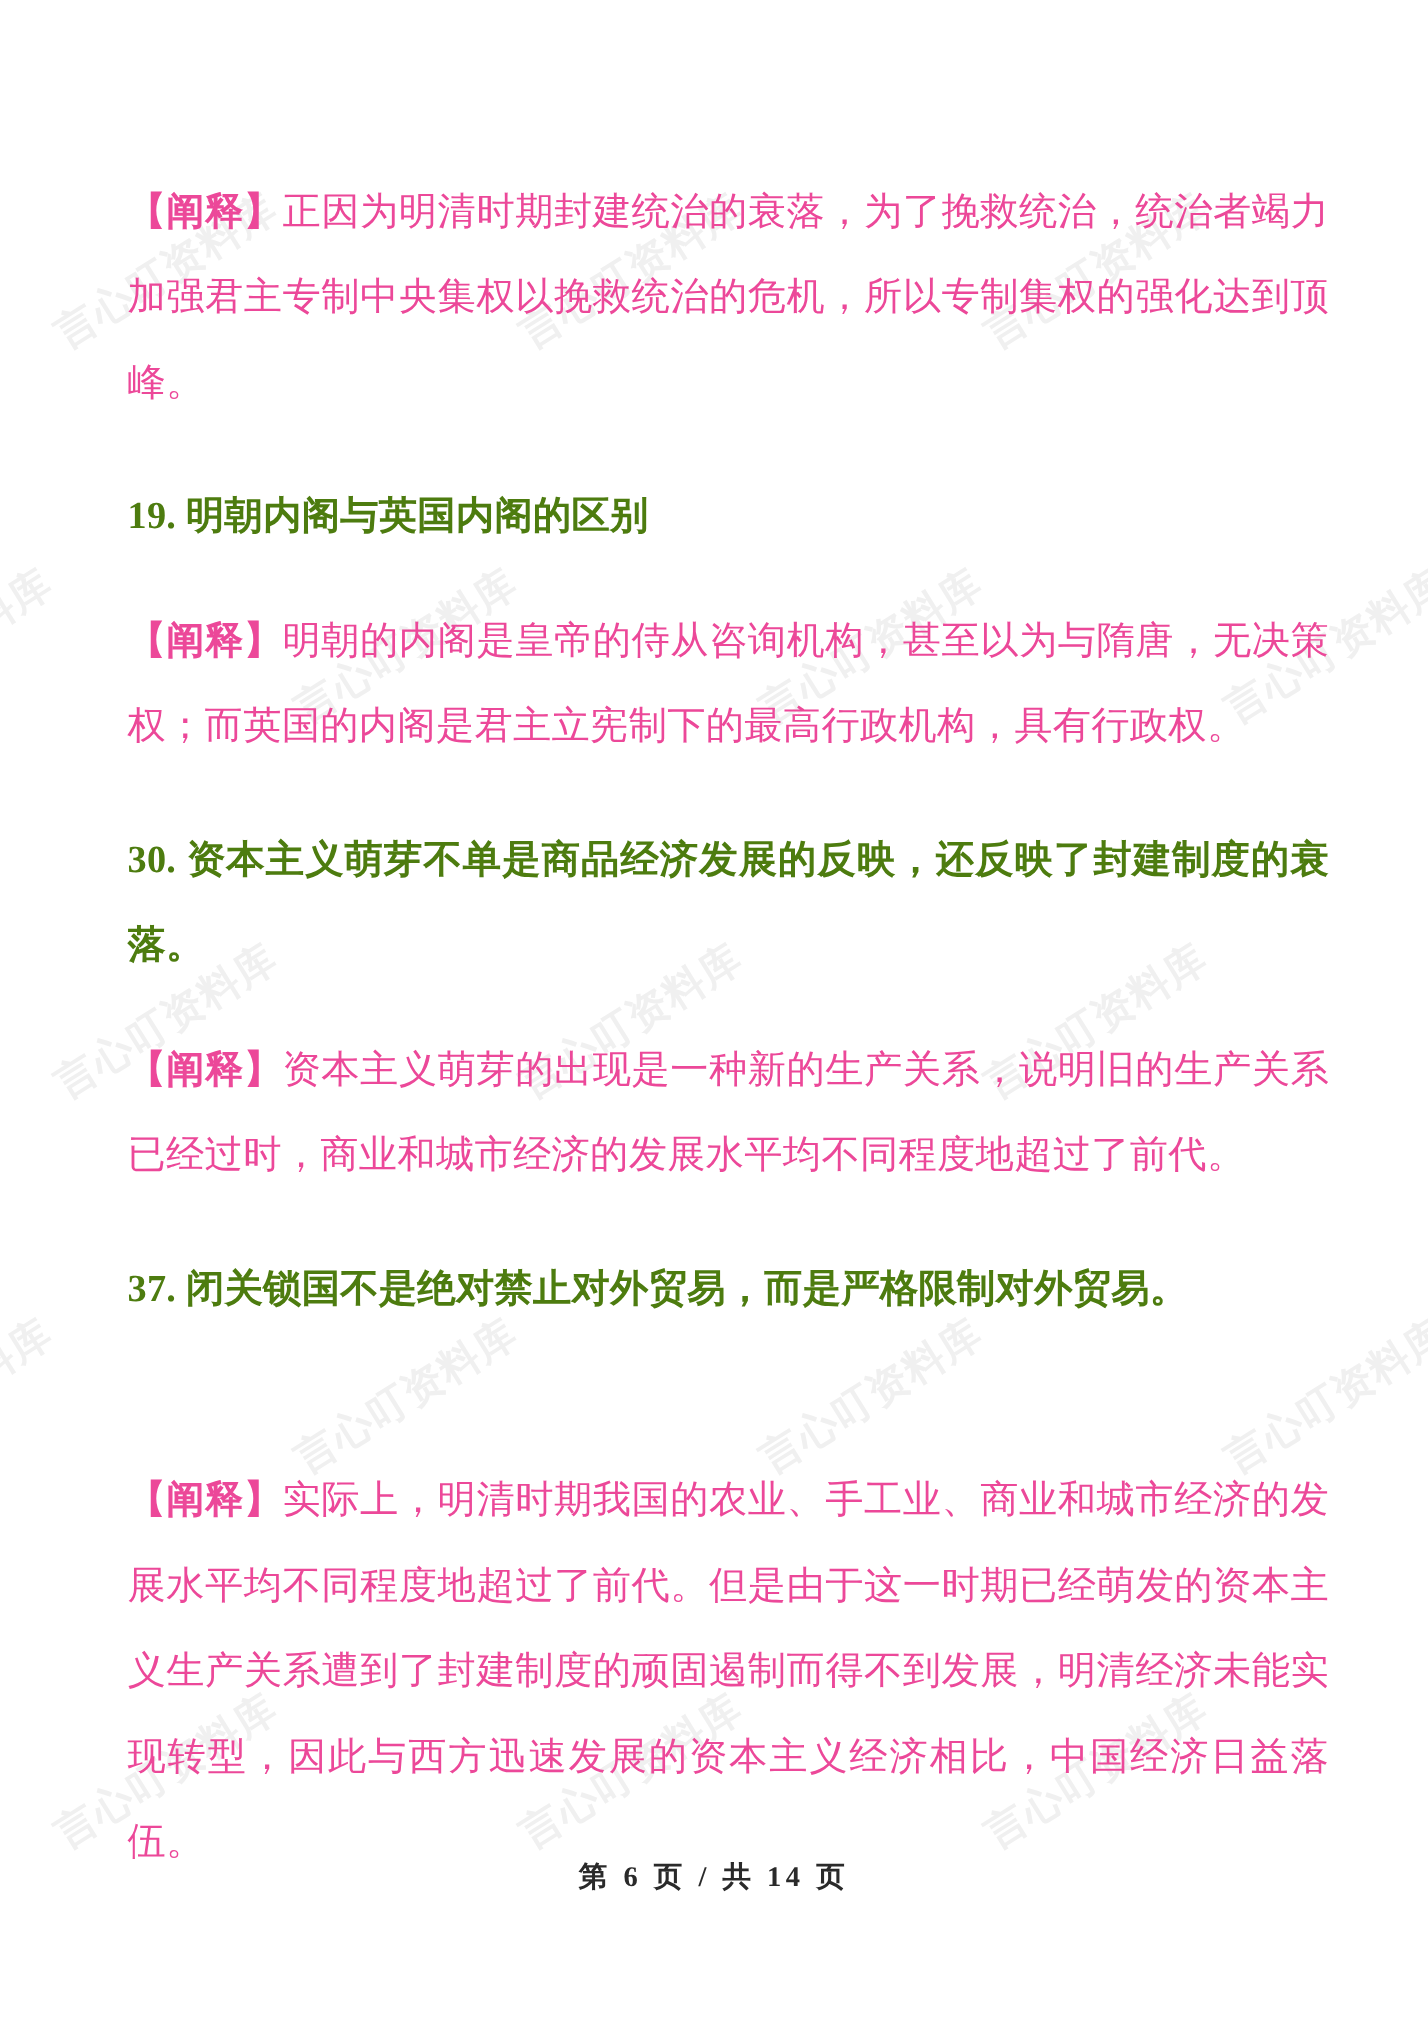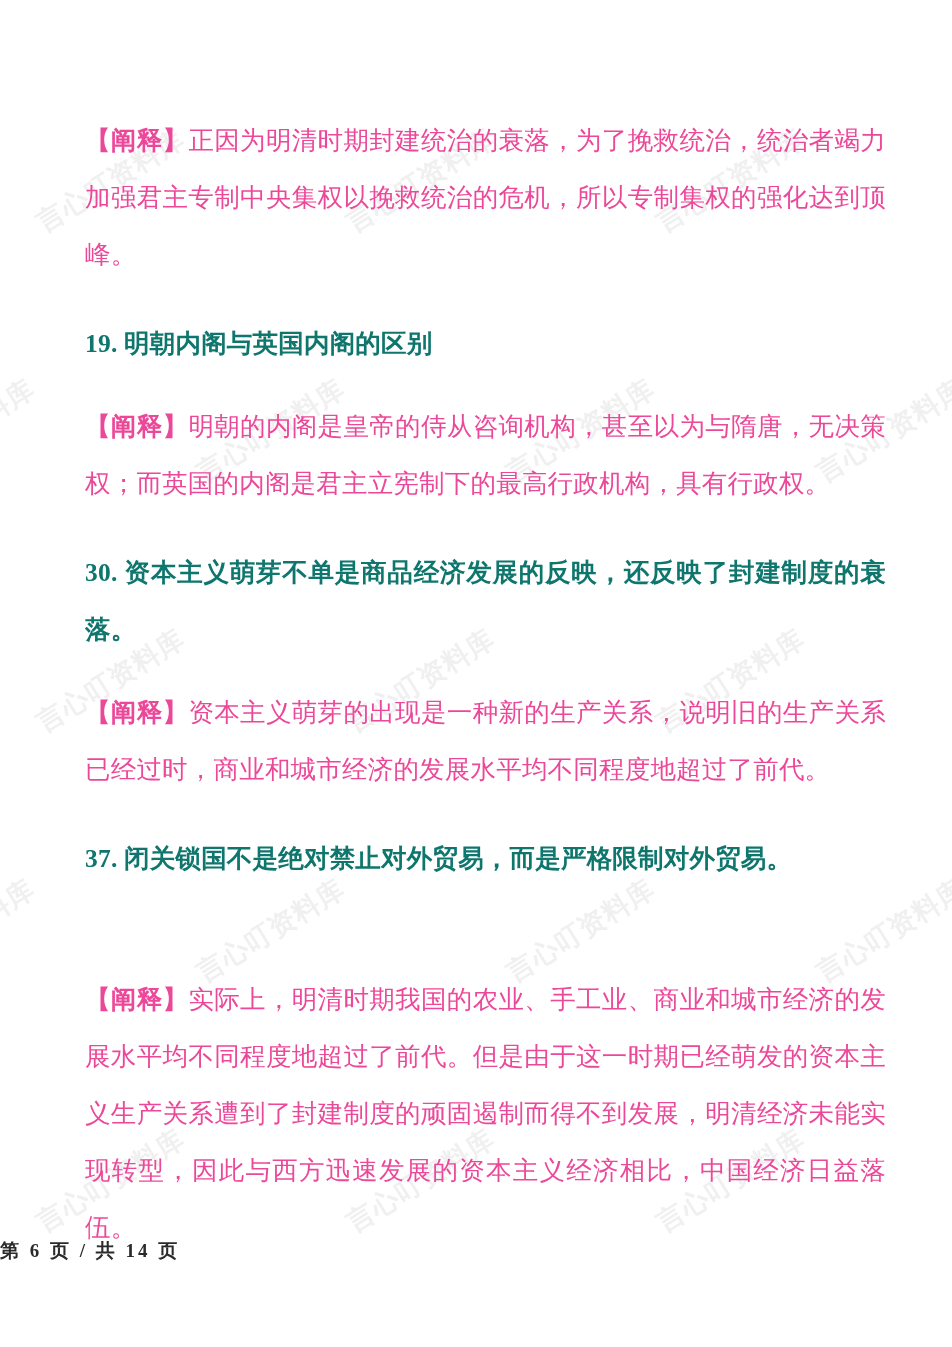--- a/index.html
+++ b/index.html
@@ -62,7 +62,7 @@
   }
 
   .heading {
-    color: #0f766e;
+    color: #4d7c0f;
     font-size: 25.5px;
     font-weight: 700;
     line-height: 57px;

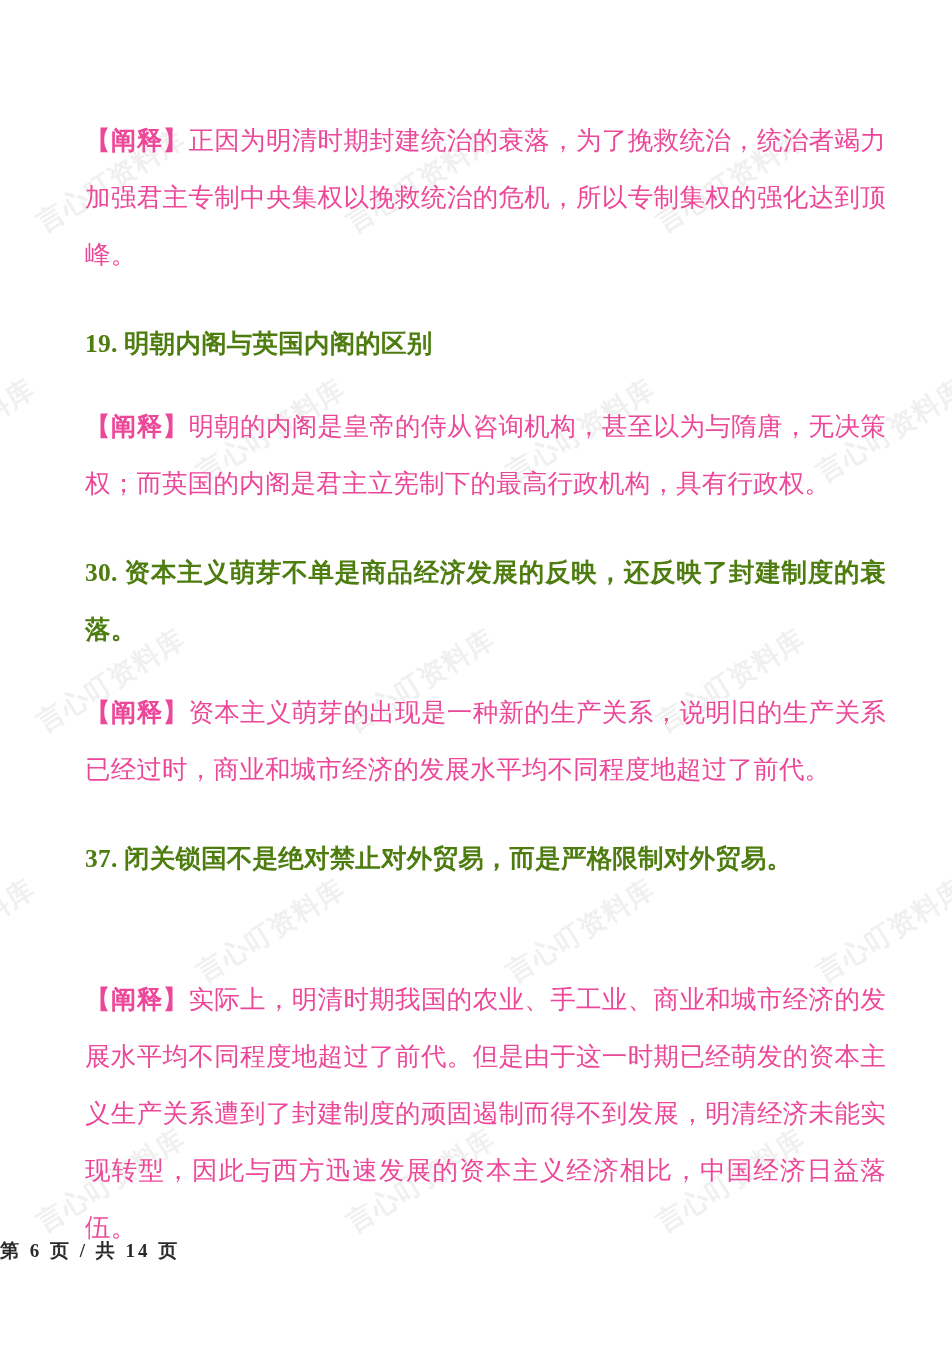--- a/index.html
+++ b/index.html
@@ -83,6 +83,7 @@
     left: 0;
     right: 0;
     top: 1238px;
+    text-align: center;
     z-index: 1;
   }
   .footer-text {

